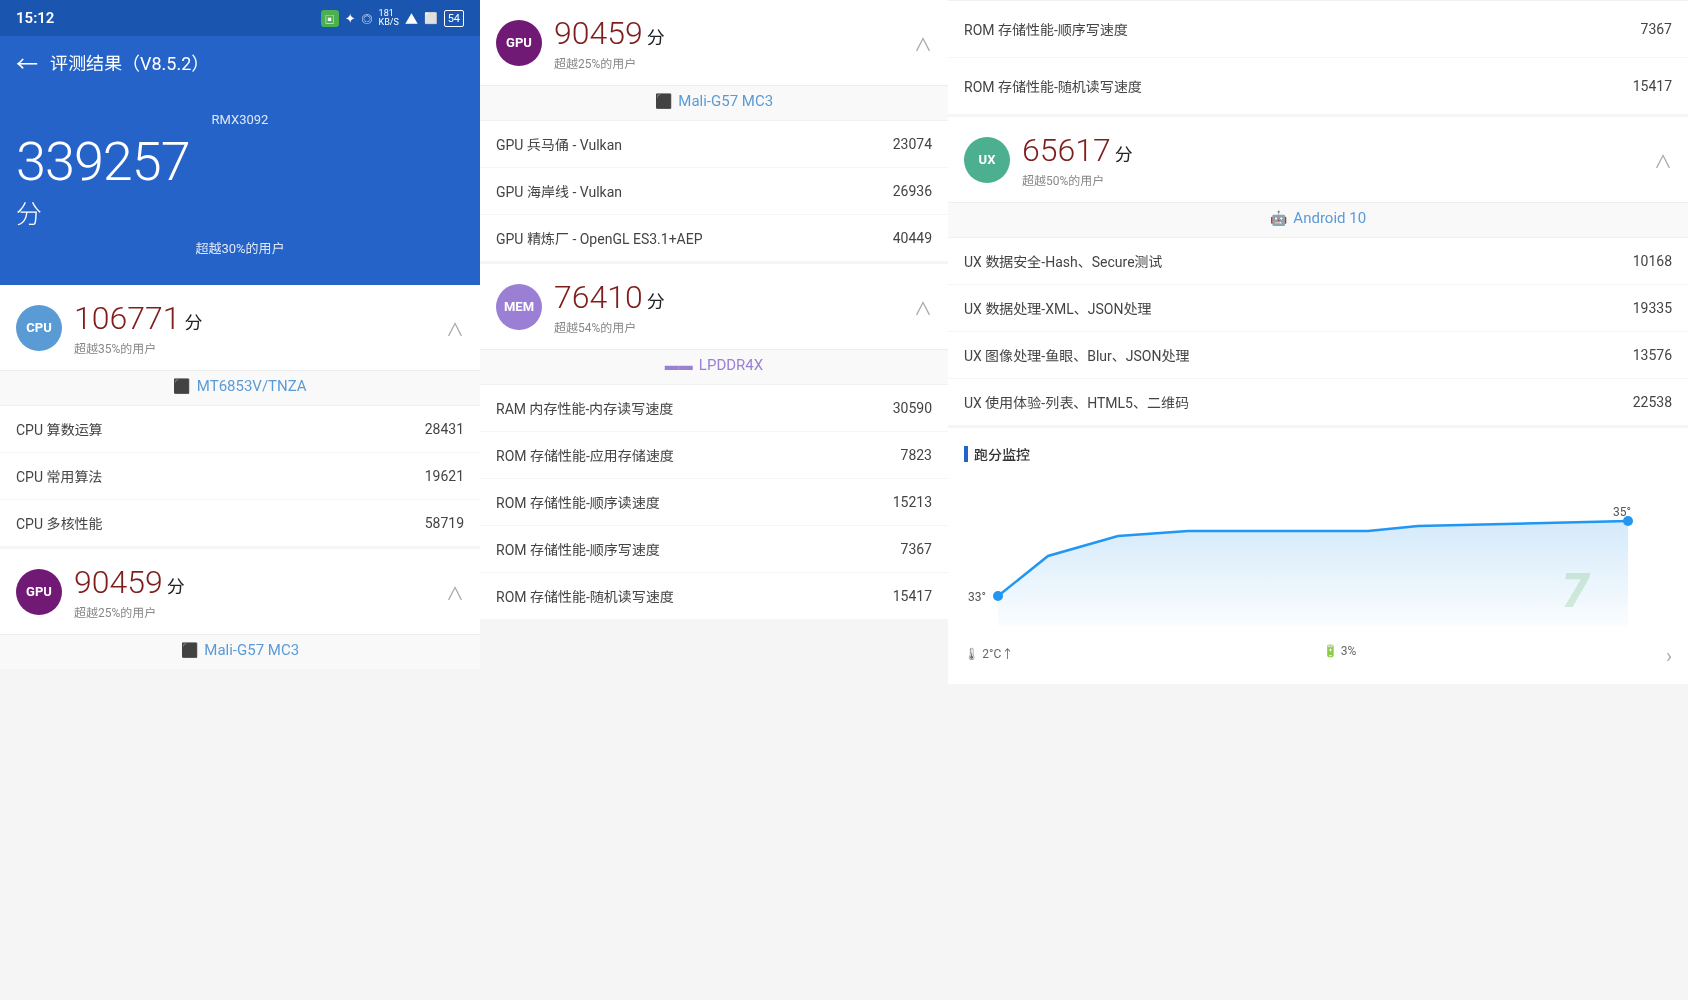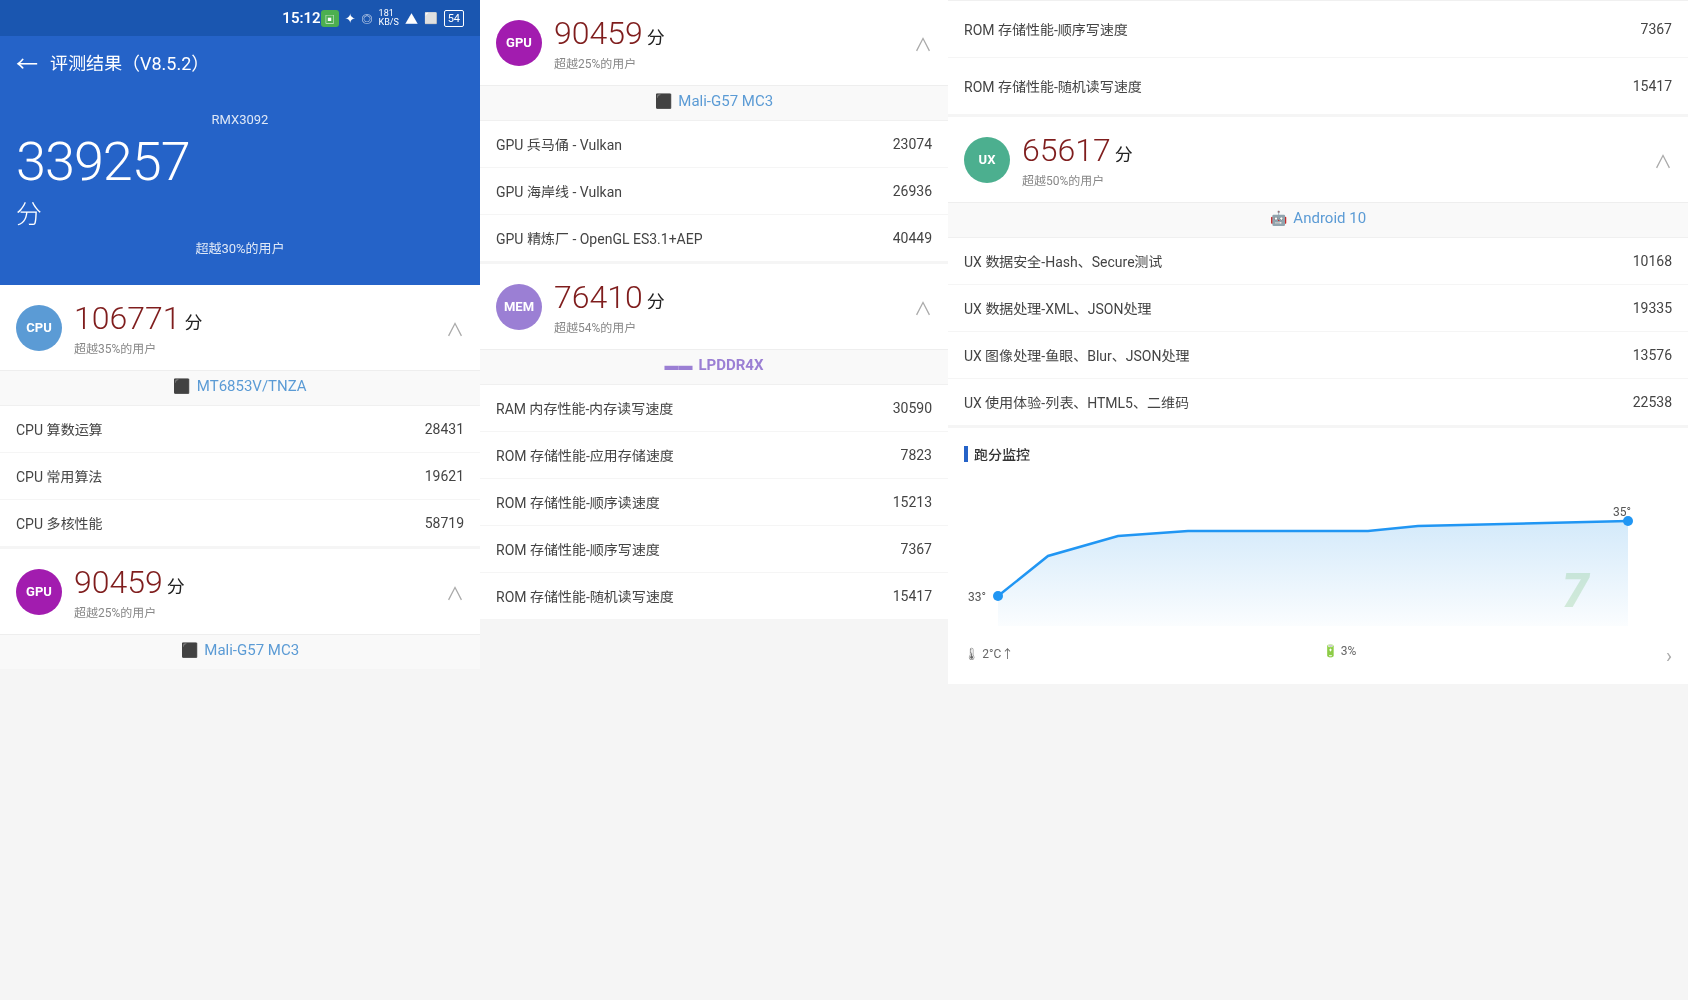--- a/index.html
+++ b/index.html
@@ -27,7 +27,7 @@
       padding: 16px 16px;
       display: flex;
       align-items: center;
-      justify-content: flex-end;
+      justify-content: space-between;
       height: 36px;
     }
 

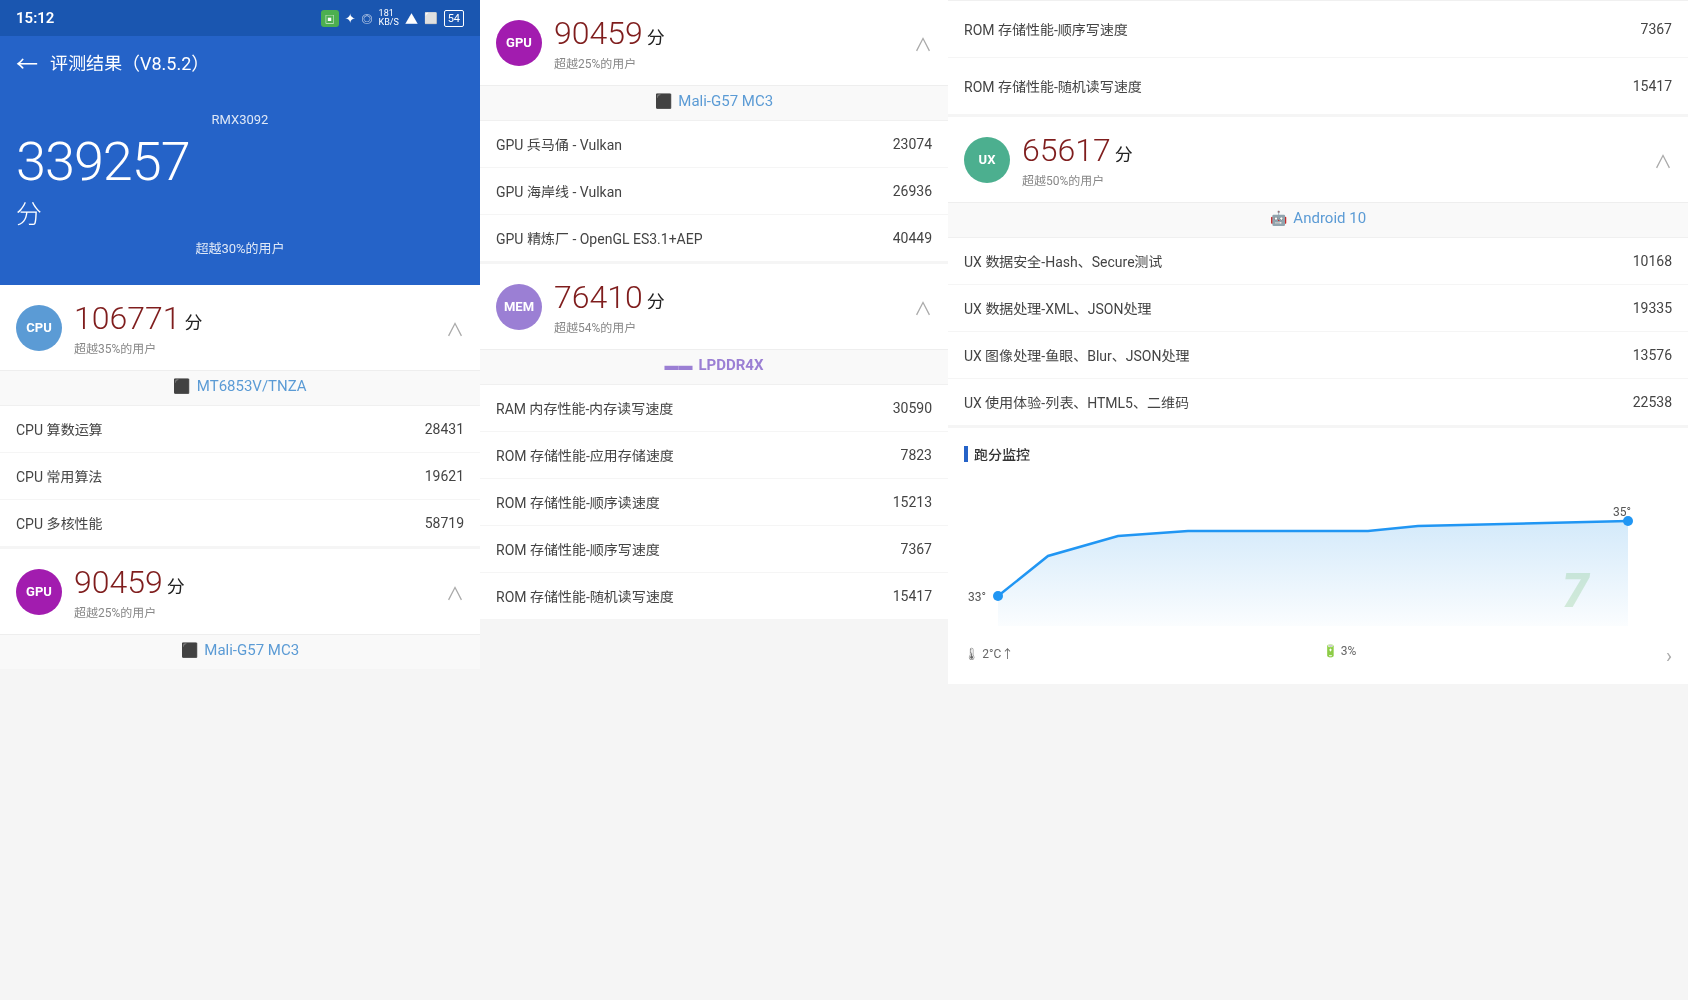--- a/index.html
+++ b/index.html
@@ -129,7 +129,7 @@
     }
 
     .badge-cpu { background: #5b9bd5; }
-    .badge-gpu { background: #a21caf; }
+    .badge-gpu { background: #701a75; }
     .badge-mem { background: #9b7fd4; }
 
     .result-score-block {

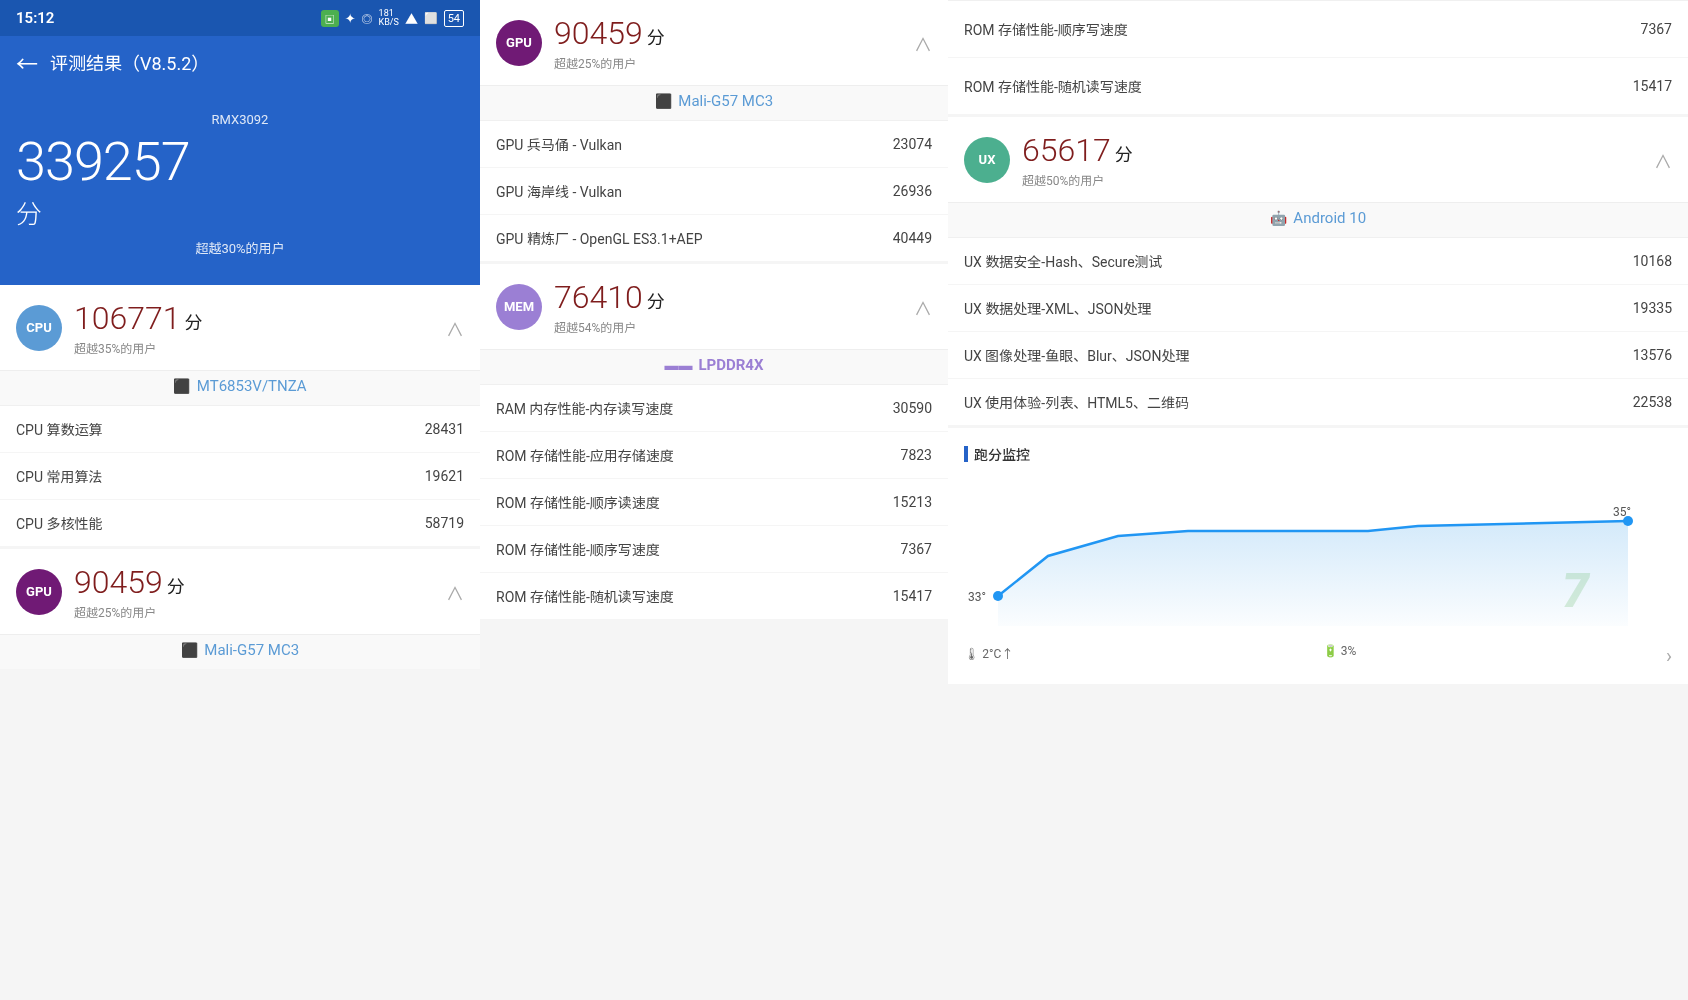--- a/index.html
+++ b/index.html
@@ -396,7 +396,7 @@
     </div>
     <div class="chip-label">
       <span class="chip-icon" style="color:#9b7fd4;">▬▬</span>
-      <span class="chip-name" style="color:#9b7fd4;font-weight:bold;">LPDDR4X</span>
+      <span class="chip-name" style="color:#9b7fd4;">LPDDR4X</span>
     </div>
     <div class="sub-items">
       <div class="sub-item">

